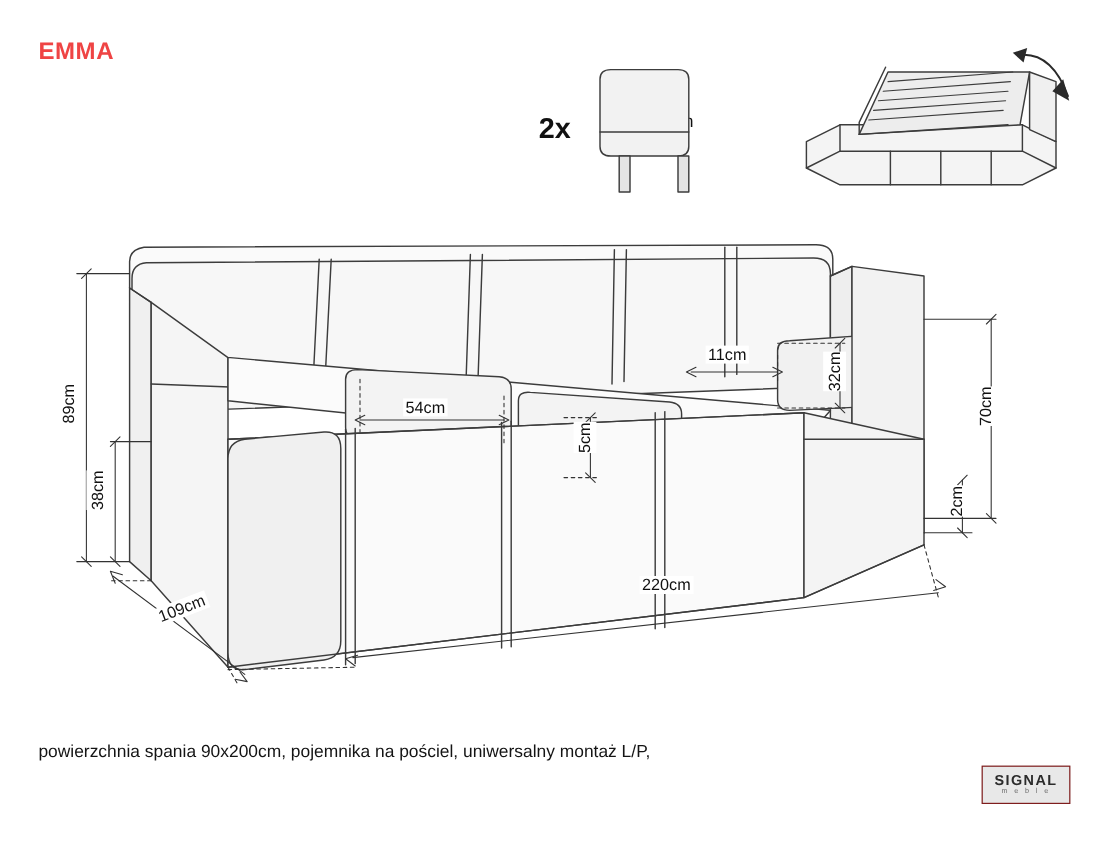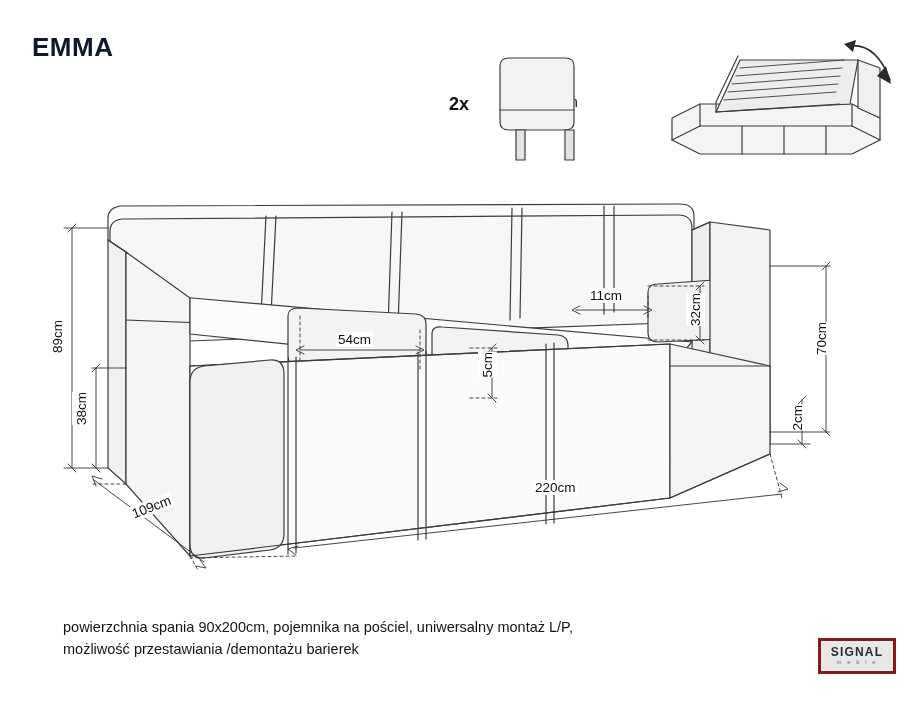--- a/index.html
+++ b/index.html
@@ -22,10 +22,10 @@
     position: absolute;
     left: 32px;
     top: 32px;
-    font-size: 26px;
+    font-size: 20px;
     font-weight: bold;
     letter-spacing: 0.5px;
-    color: #0f172a;
+    color: #ef4444;
   }
   .caption {
     position: absolute;

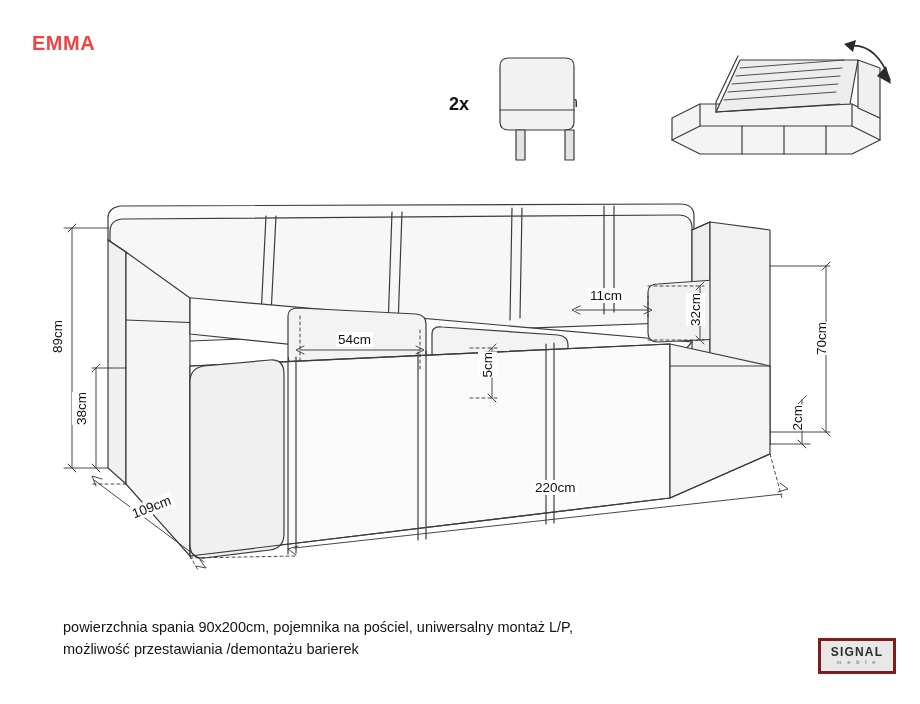--- a/index.html
+++ b/index.html
@@ -58,7 +58,7 @@
     position: absolute;
     left: 449px;
     top: 94px;
-    font-size: 18px;
+    font-size: 24px;
     font-weight: bold;
     color: #111111;
   }

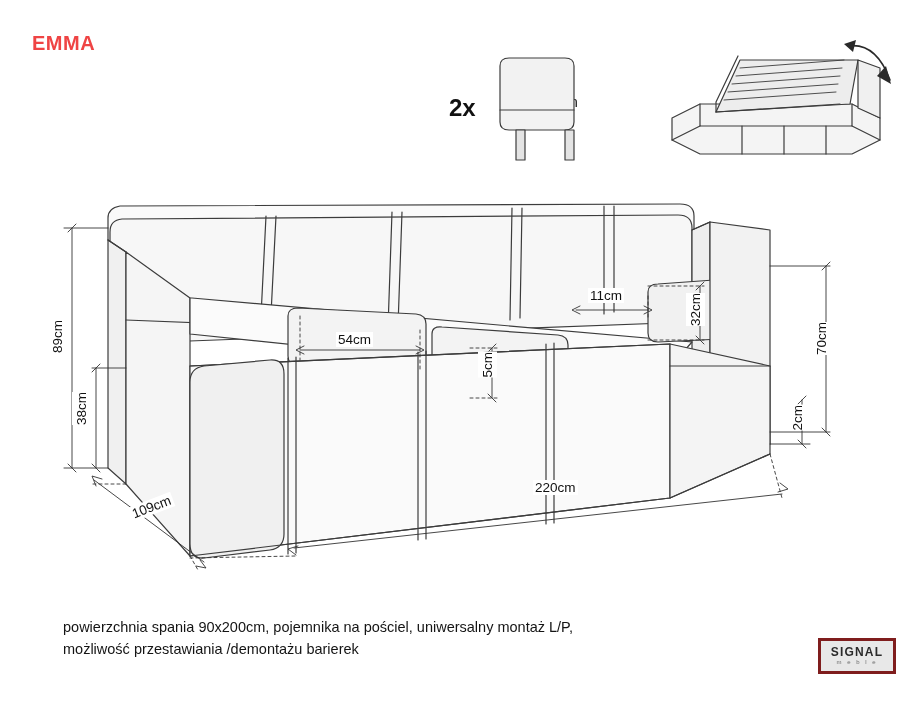--- a/index.html
+++ b/index.html
@@ -36,7 +36,7 @@
     line-height: 22px;
     color: #141414;
   }
-  .caption div { white-space: nowrap; margin-left: 31px; }
+  .caption div { white-space: nowrap; }
 
   .dim-label {
     position: absolute;

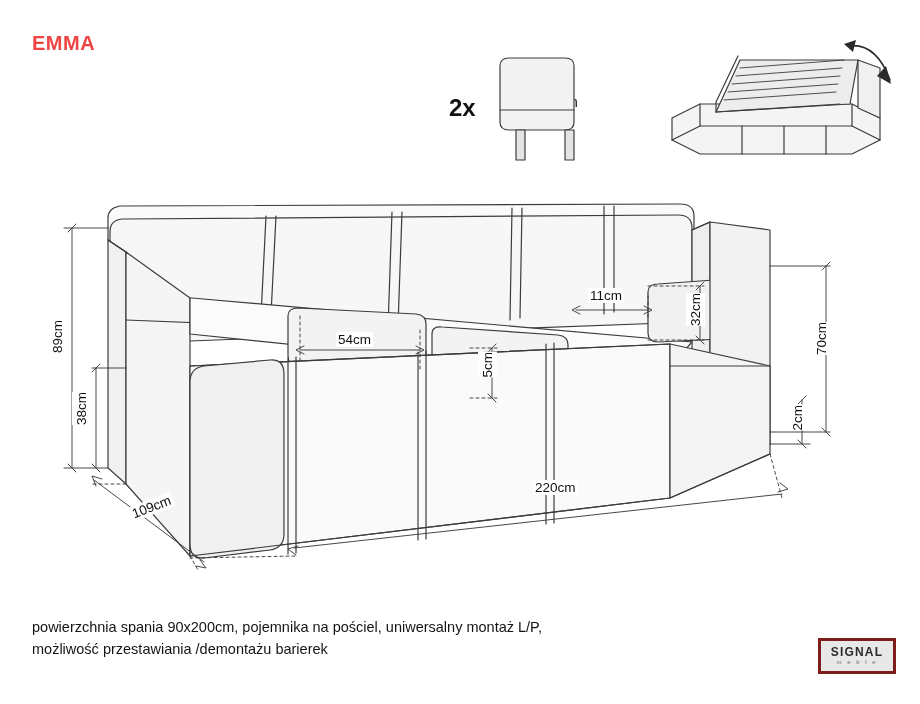--- a/index.html
+++ b/index.html
@@ -266,7 +266,6 @@
 
   <div class="caption">
     <div>powierzchnia spania 90x200cm, pojemnika na pościel, uniwersalny montaż L/P,</div>
-    <div>możliwość przestawiania /demontażu barierek</div>
   </div>
 
   <div class="logo">

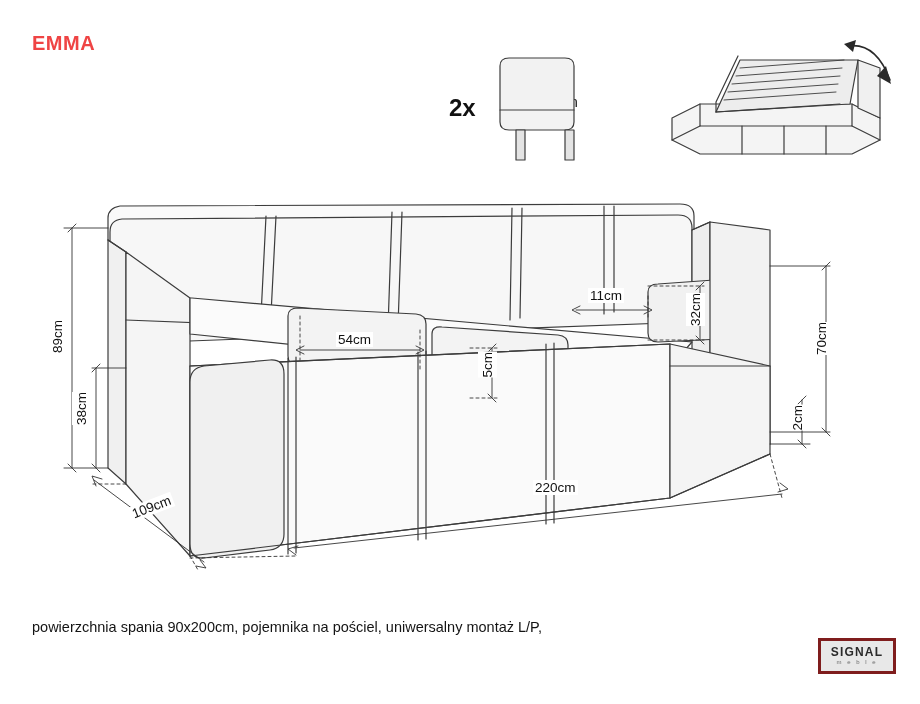--- a/index.html
+++ b/index.html
@@ -78,7 +78,7 @@
     width: 72px;
     height: 30px;
     background: #e8e8e8;
-    border: 3px solid #7f1d1d;
+    border: 1px solid #7f1d1d;
     display: flex;
     flex-direction: column;
     align-items: center;

